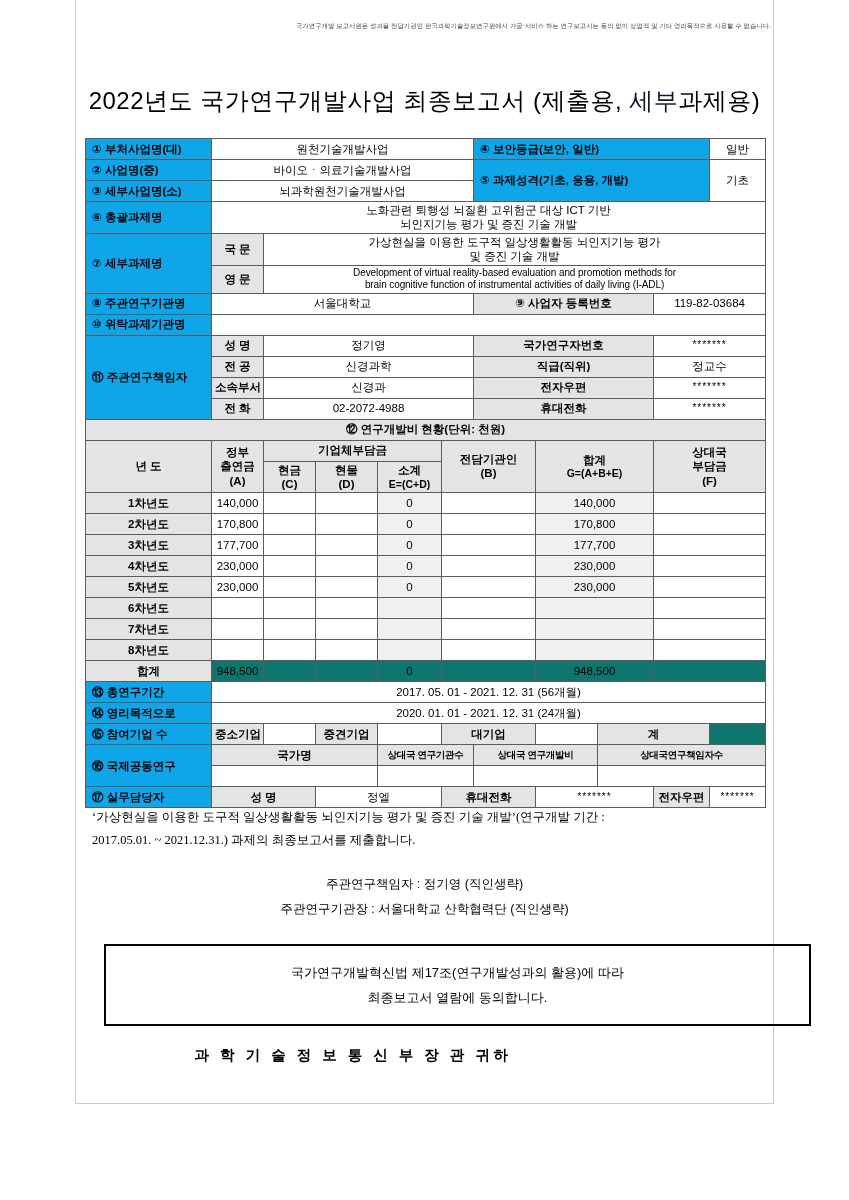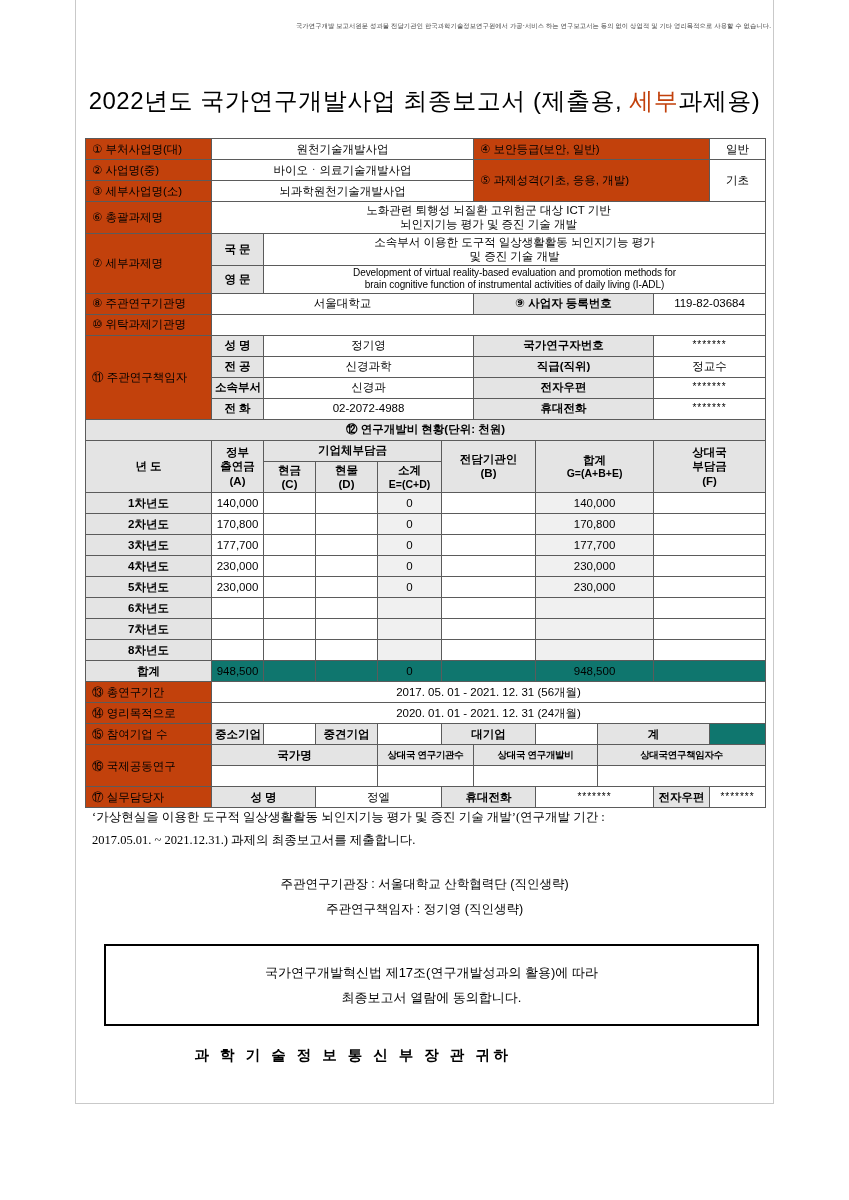--- a/index.html
+++ b/index.html
@@ -55,7 +55,7 @@
     letter-spacing: 0.5px;
     white-space: nowrap;
   }
-  .doc-title .red { color: #c2410c; }
+  .doc-title .red { color: #0f172a; }
 
   .main-table {
     position: absolute;

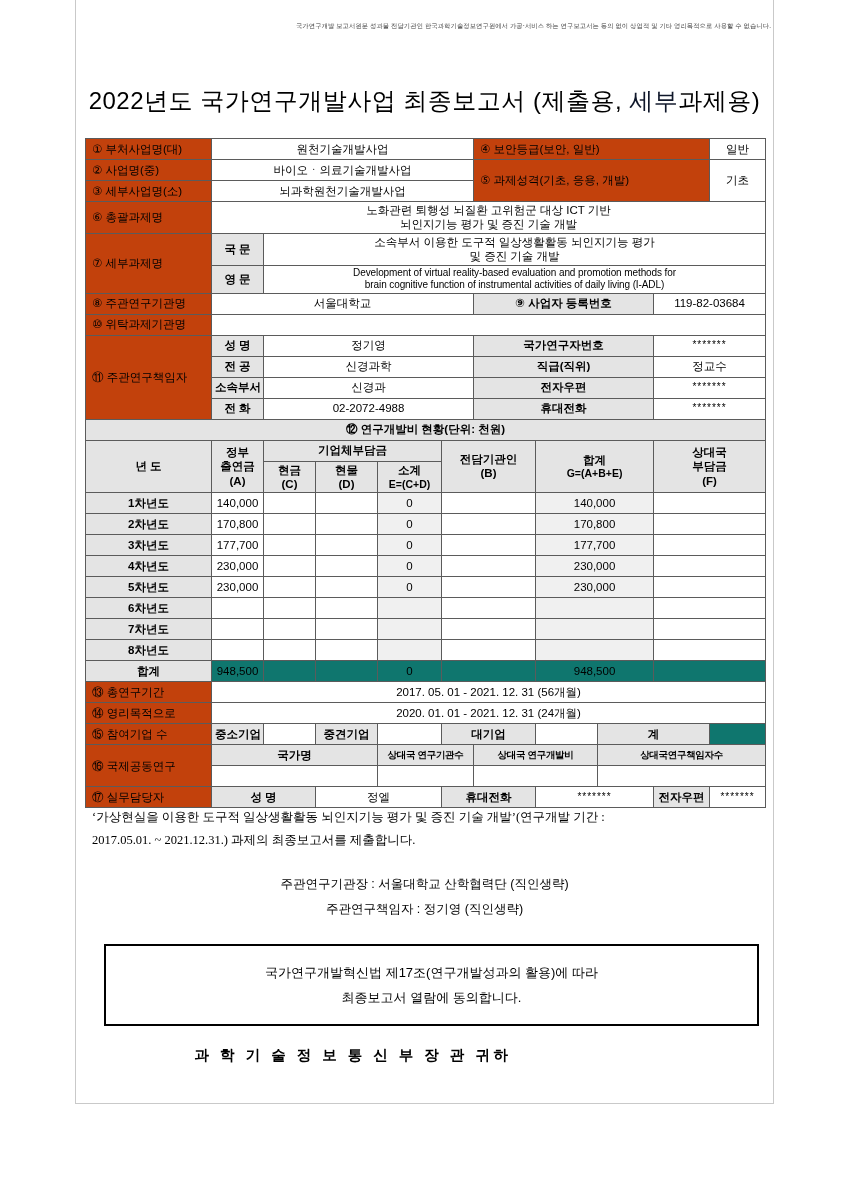--- a/index.html
+++ b/index.html
@@ -77,10 +77,11 @@
     overflow: hidden;
   }
   .lbl {
-    background: #c2410c;
+    background: #0ea5e9;
     text-align: left !important;
     padding-left: 6px !important;
     white-space: nowrap;
+    font-weight: bold;
   }
   .lbl-c {
     background: #e4e4e4;

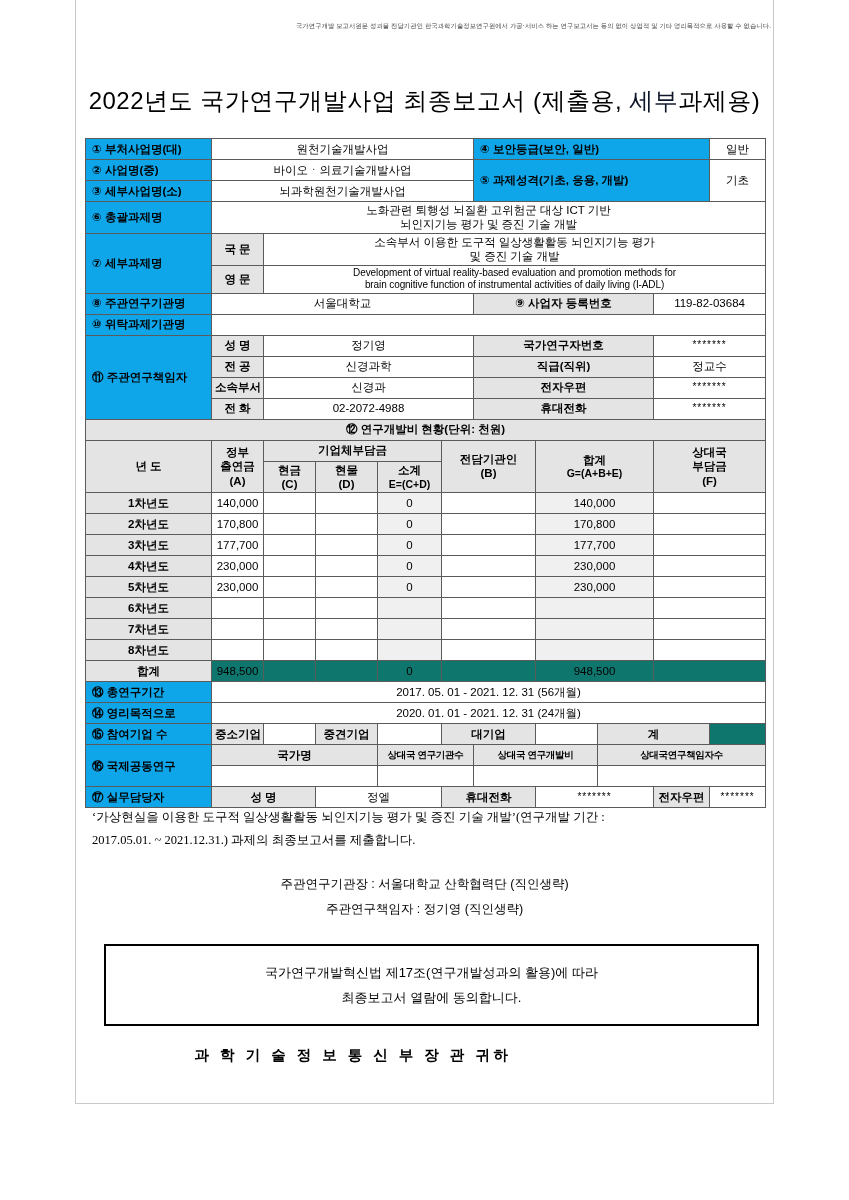--- a/index.html
+++ b/index.html
@@ -205,7 +205,7 @@
         <td class="lbl" colspan="2" rowspan="2">⑦ 세부과제명</td>
         <td class="lbl-c tall">국 문</td>
         <td class="val tall" colspan="9">
-          <div>소속부서 이용한 도구적 일상생활활동 뇌인지기능 평가</div>
+          <div>가상현실을 이용한 도구적 일상생활활동 뇌인지기능 평가</div>
           <div>및 증진 기술 개발</div>
         </td>
       </tr>

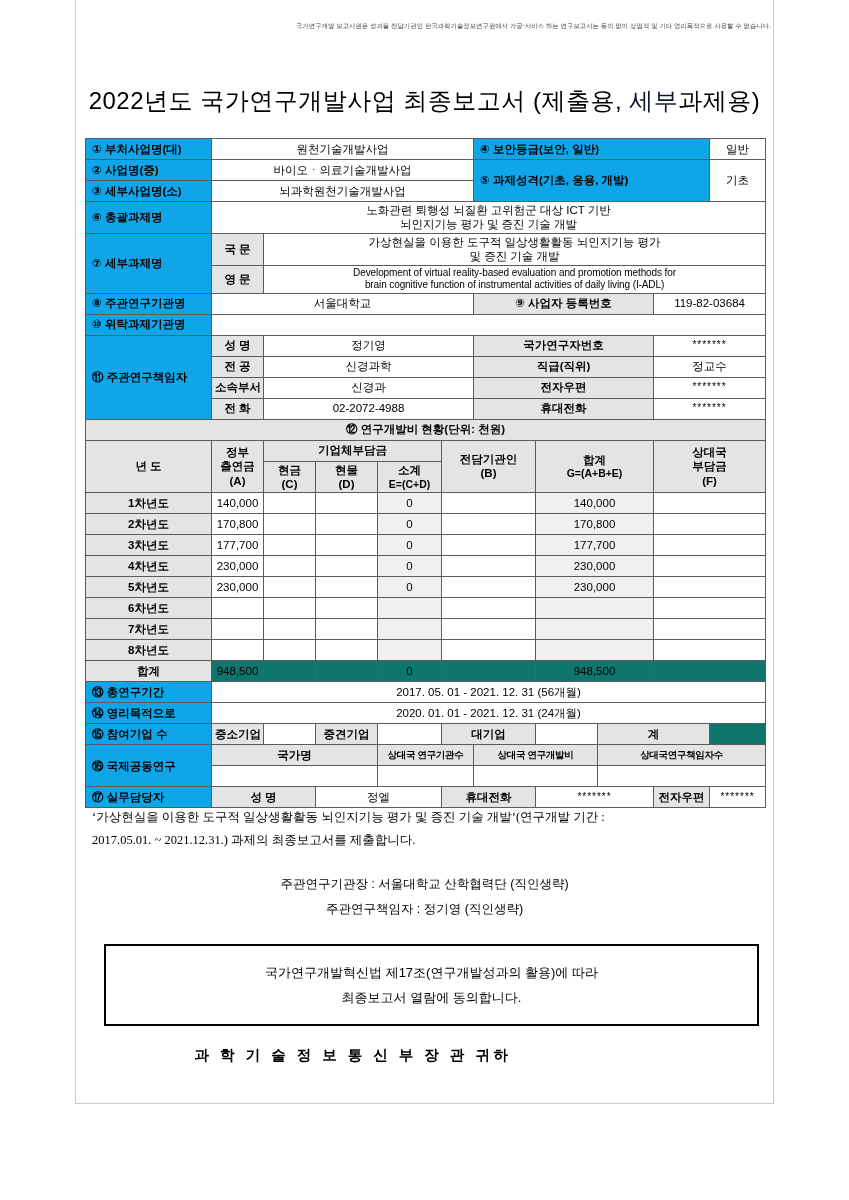--- a/index.html
+++ b/index.html
@@ -444,8 +444,8 @@
   </div>
 
   <div class="sign">
+    <div>주관연구책임자 :  정기영   (직인생략)</div>
     <div>주관연구기관장 : 서울대학교 산학협력단   (직인생략)</div>
-    <div>주관연구책임자 :  정기영   (직인생략)</div>
   </div>
 
   <div class="consent-box">

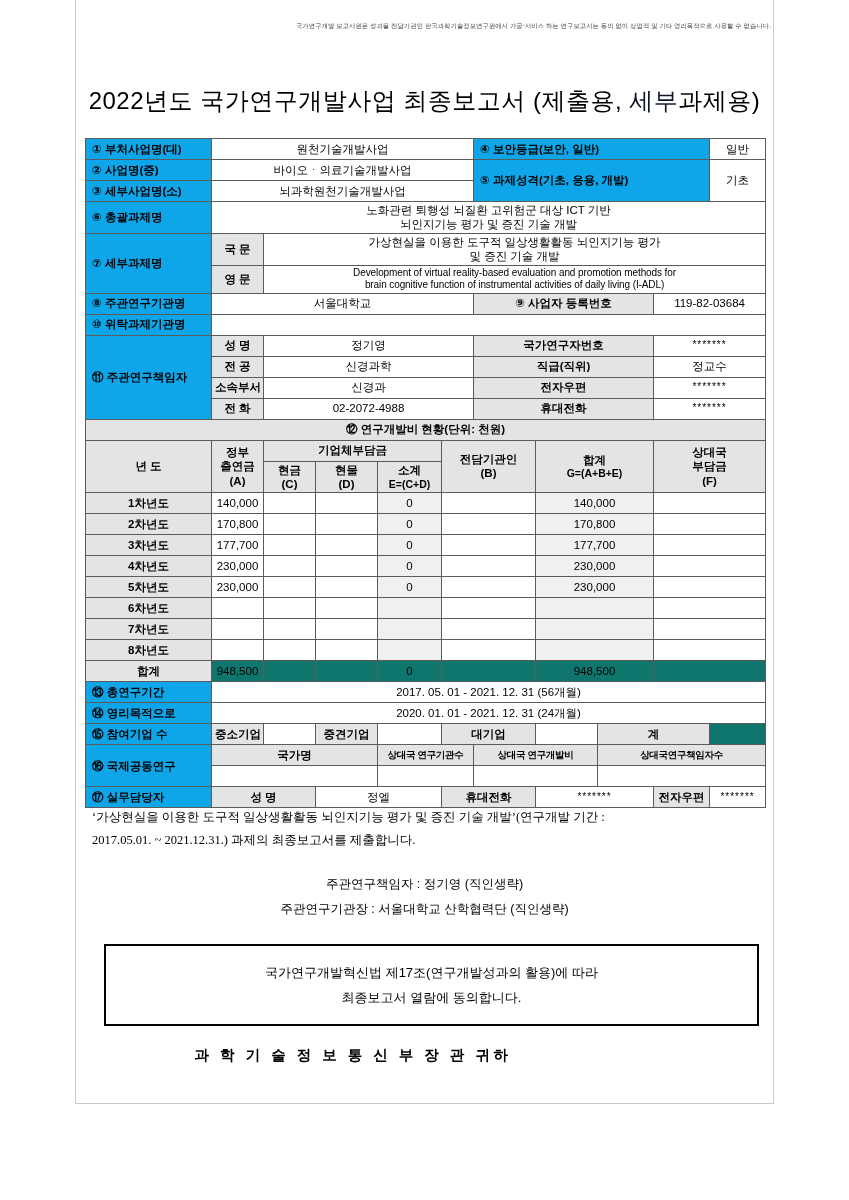--- a/index.html
+++ b/index.html
@@ -124,7 +124,7 @@
     position: absolute;
     left: 104px;
     top: 944px;
-    width: 655px;
+    width: 707px;
     height: 82px;
     border: 2.5px solid #000000;
     box-sizing: border-box;

